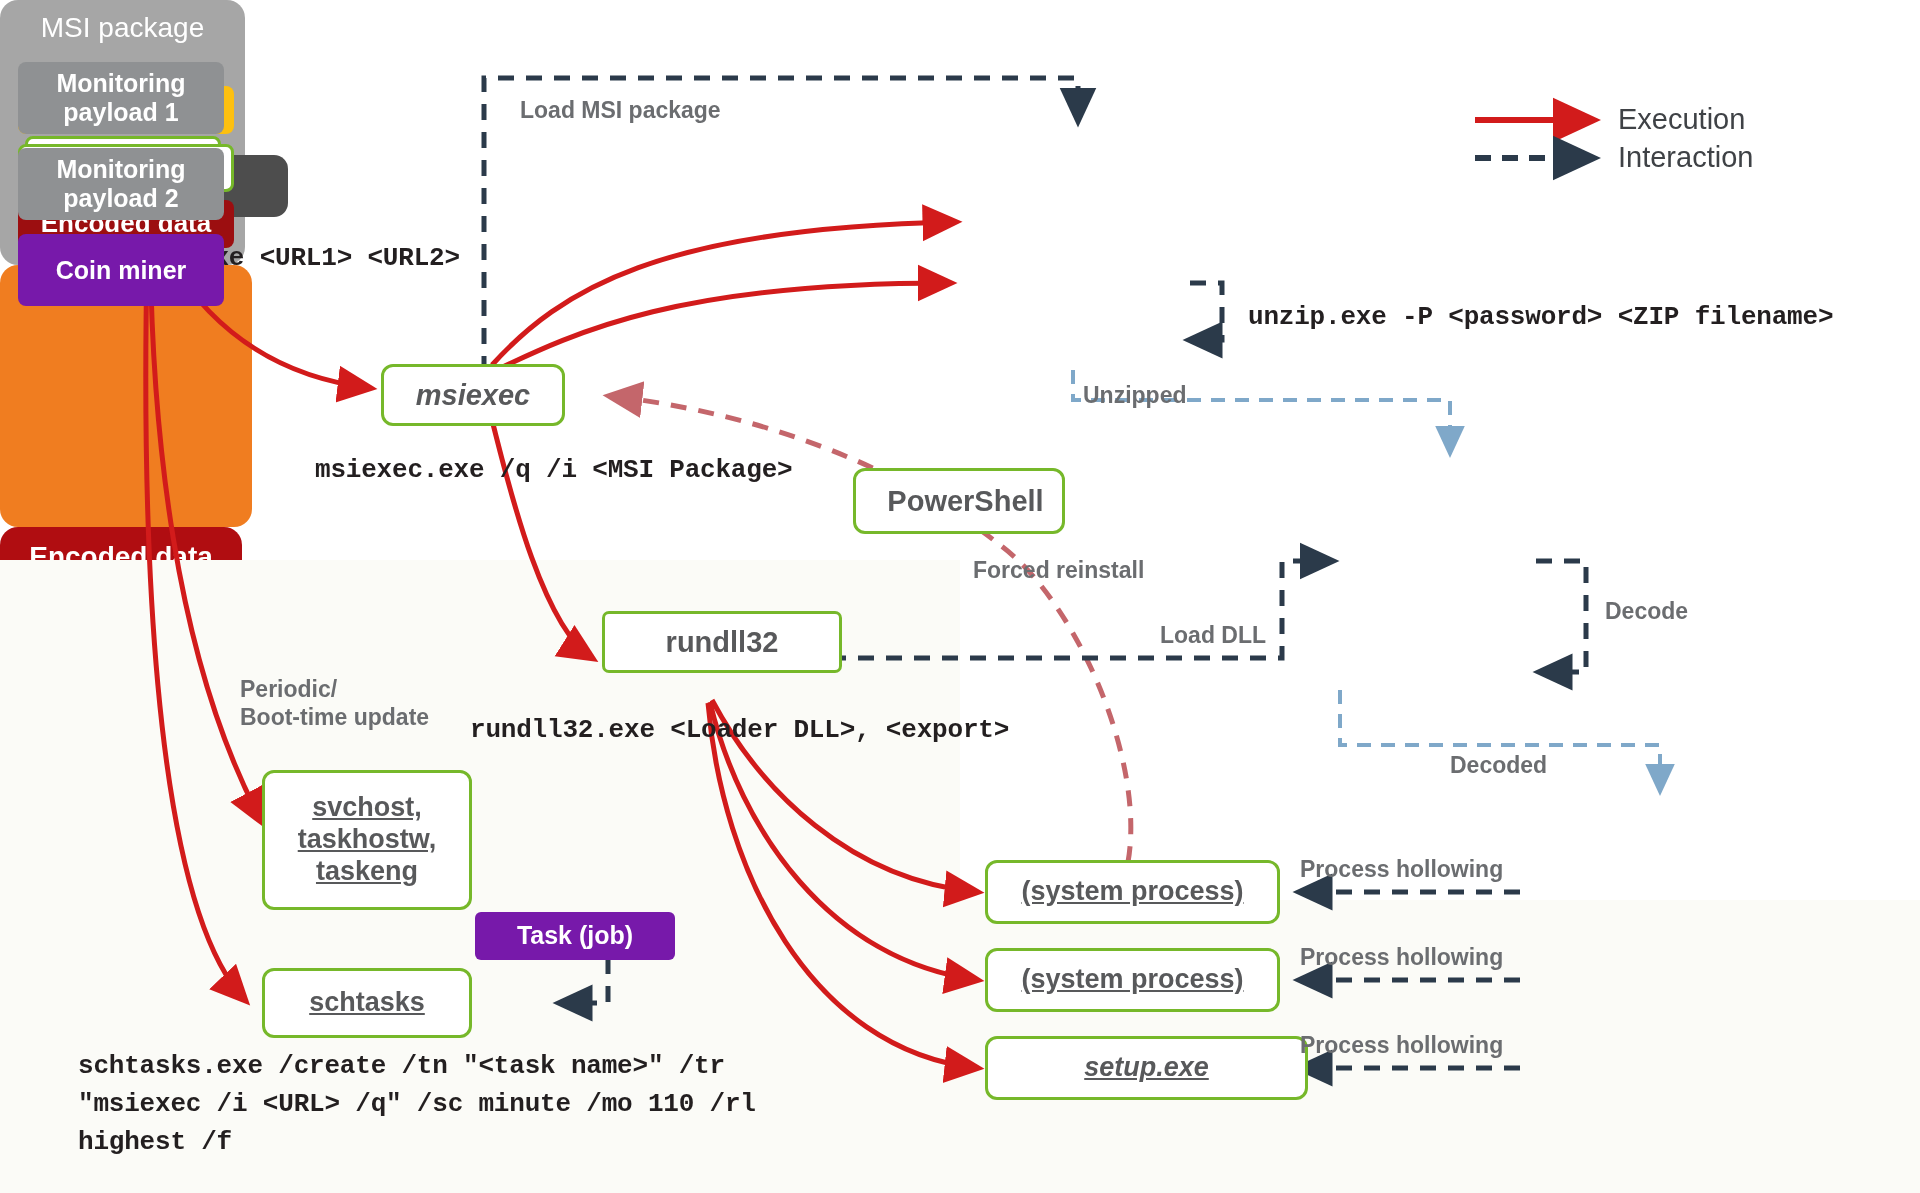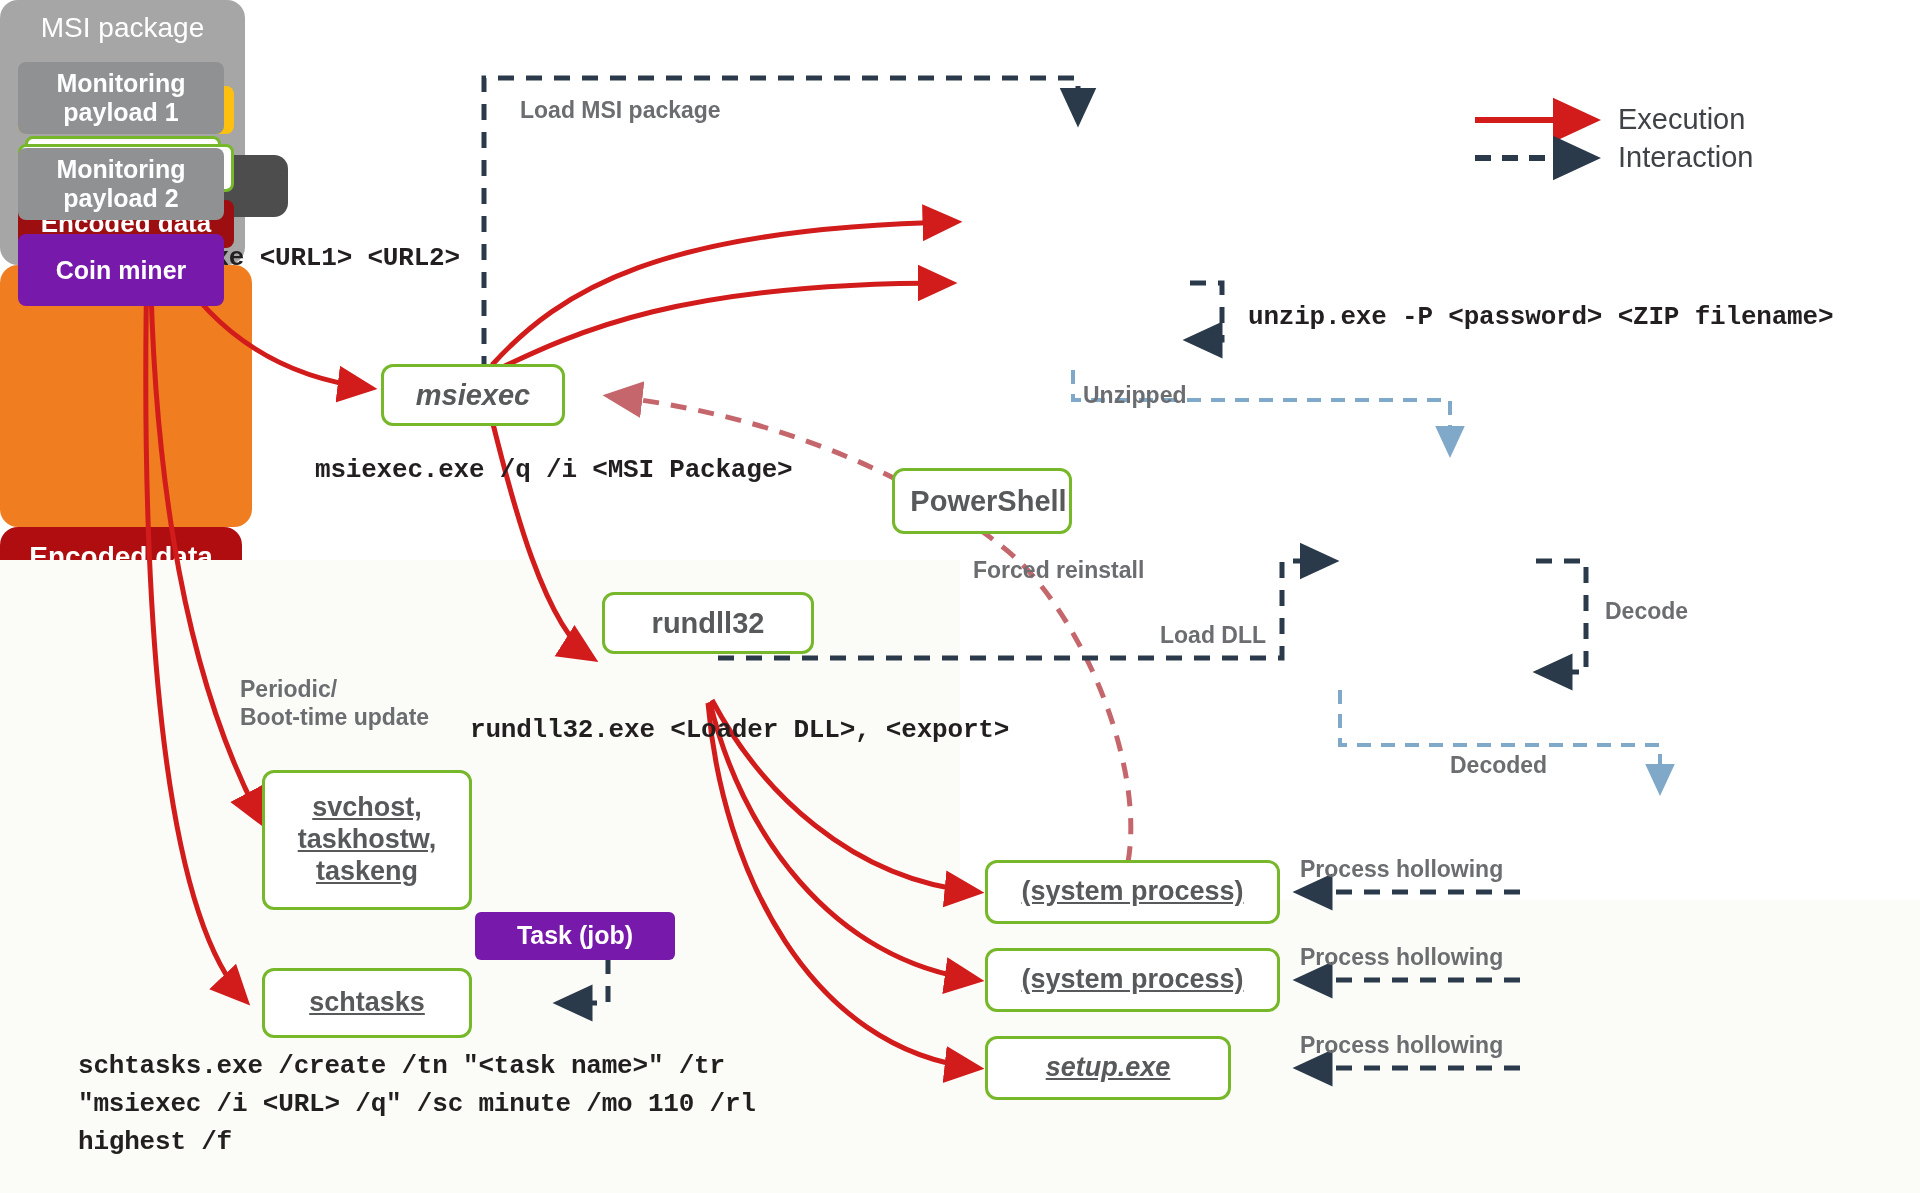--- a/index.html
+++ b/index.html
@@ -231,7 +231,7 @@
 
   <div class="mono" style="left:315px; top:452px;">msiexec.exe /q /i &lt;MSI Package&gt;</div>
 
-  <div class="node proc" style="left:892px; top:468px; width:180px; height:66px;padding-left:13px;">
+  <div class="node proc" style="left:853px; top:468px; width:212px; height:66px;padding-left:13px;">
     <span>PowerShell</span>
   </div>
 

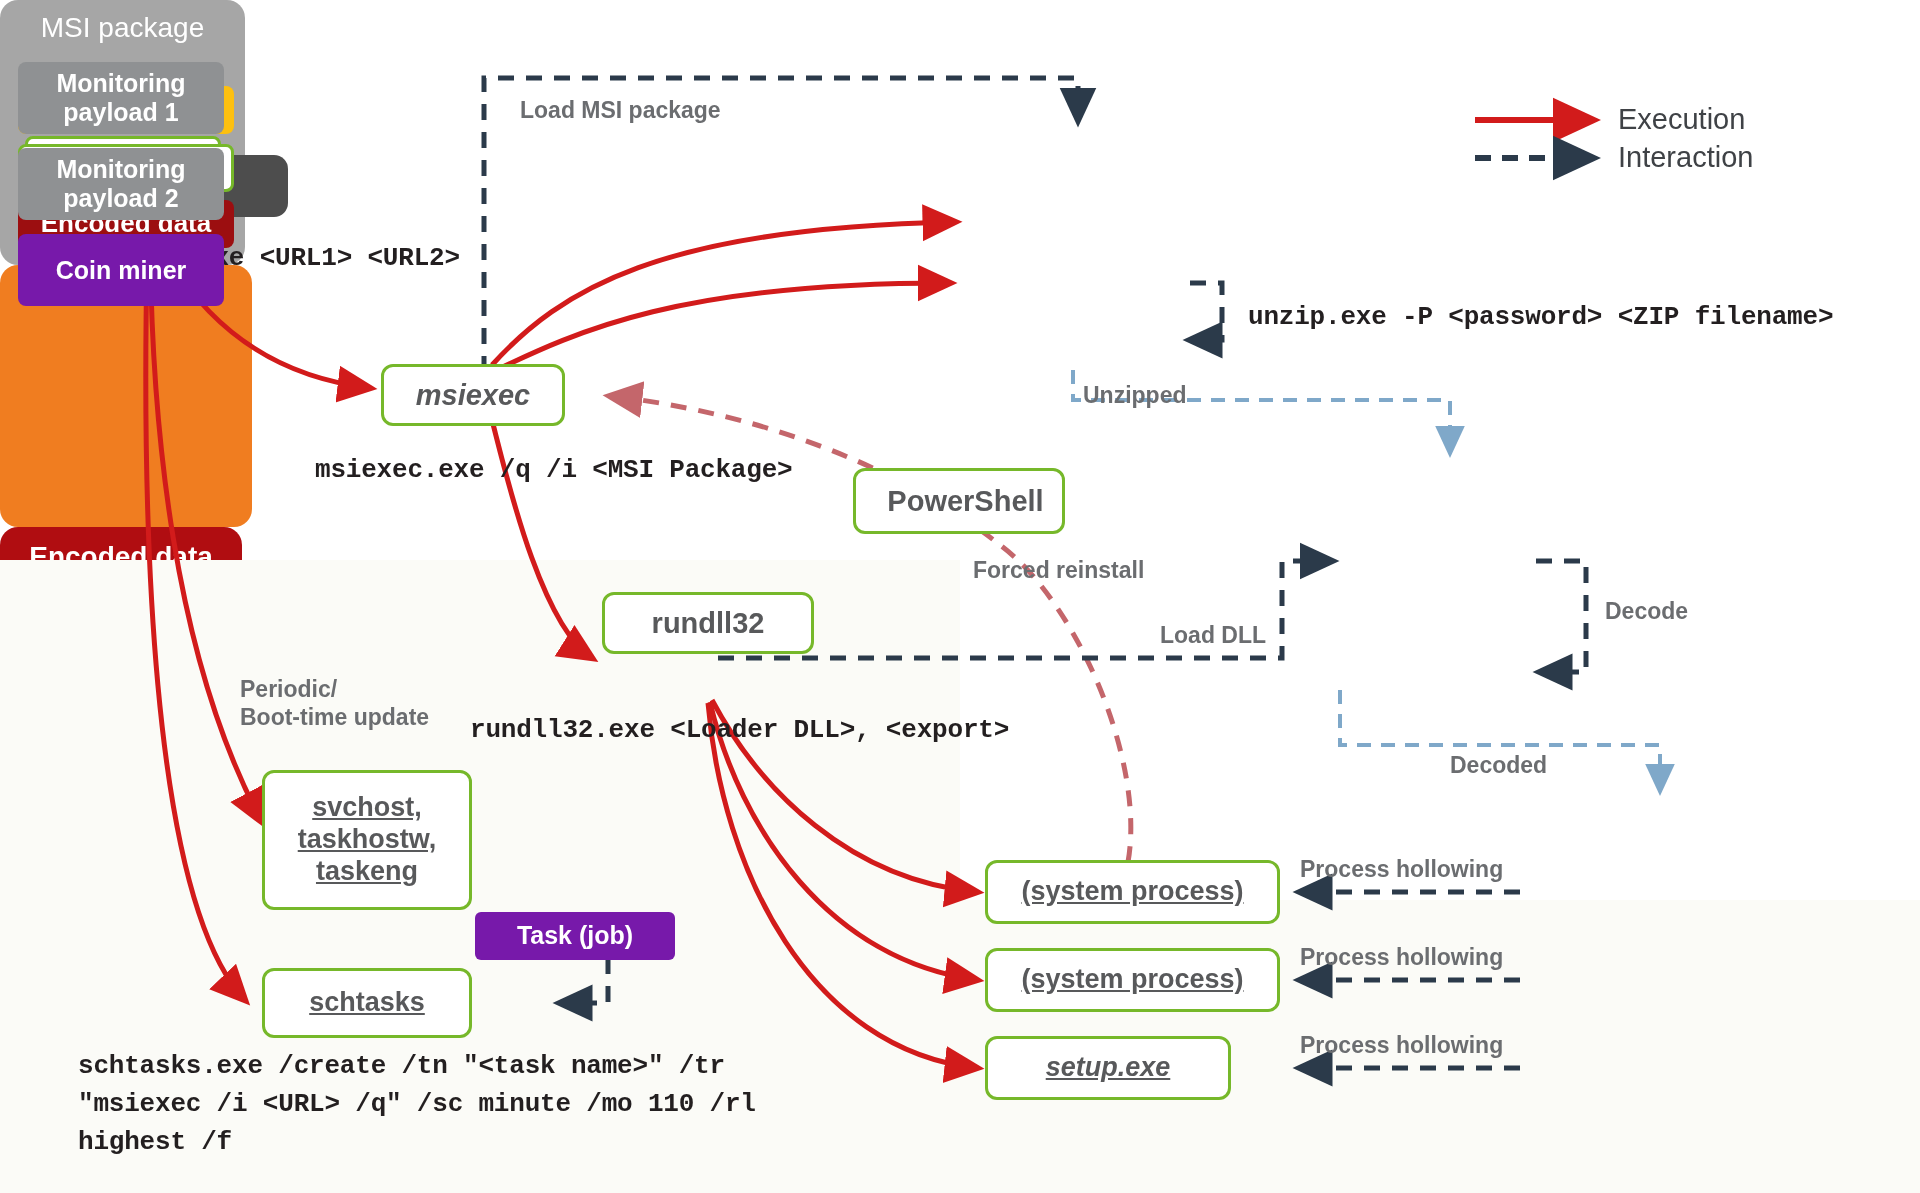--- a/index.html
+++ b/index.html
@@ -235,7 +235,7 @@
     <span>PowerShell</span>
   </div>
 
-  <div class="node proc" style="left:602px; top:592px; width:212px; height:62px;">
+  <div class="node proc" style="left:602px; top:611px; width:240px; height:62px;border-radius:7px;">
     <span>rundll32</span>
   </div>
 

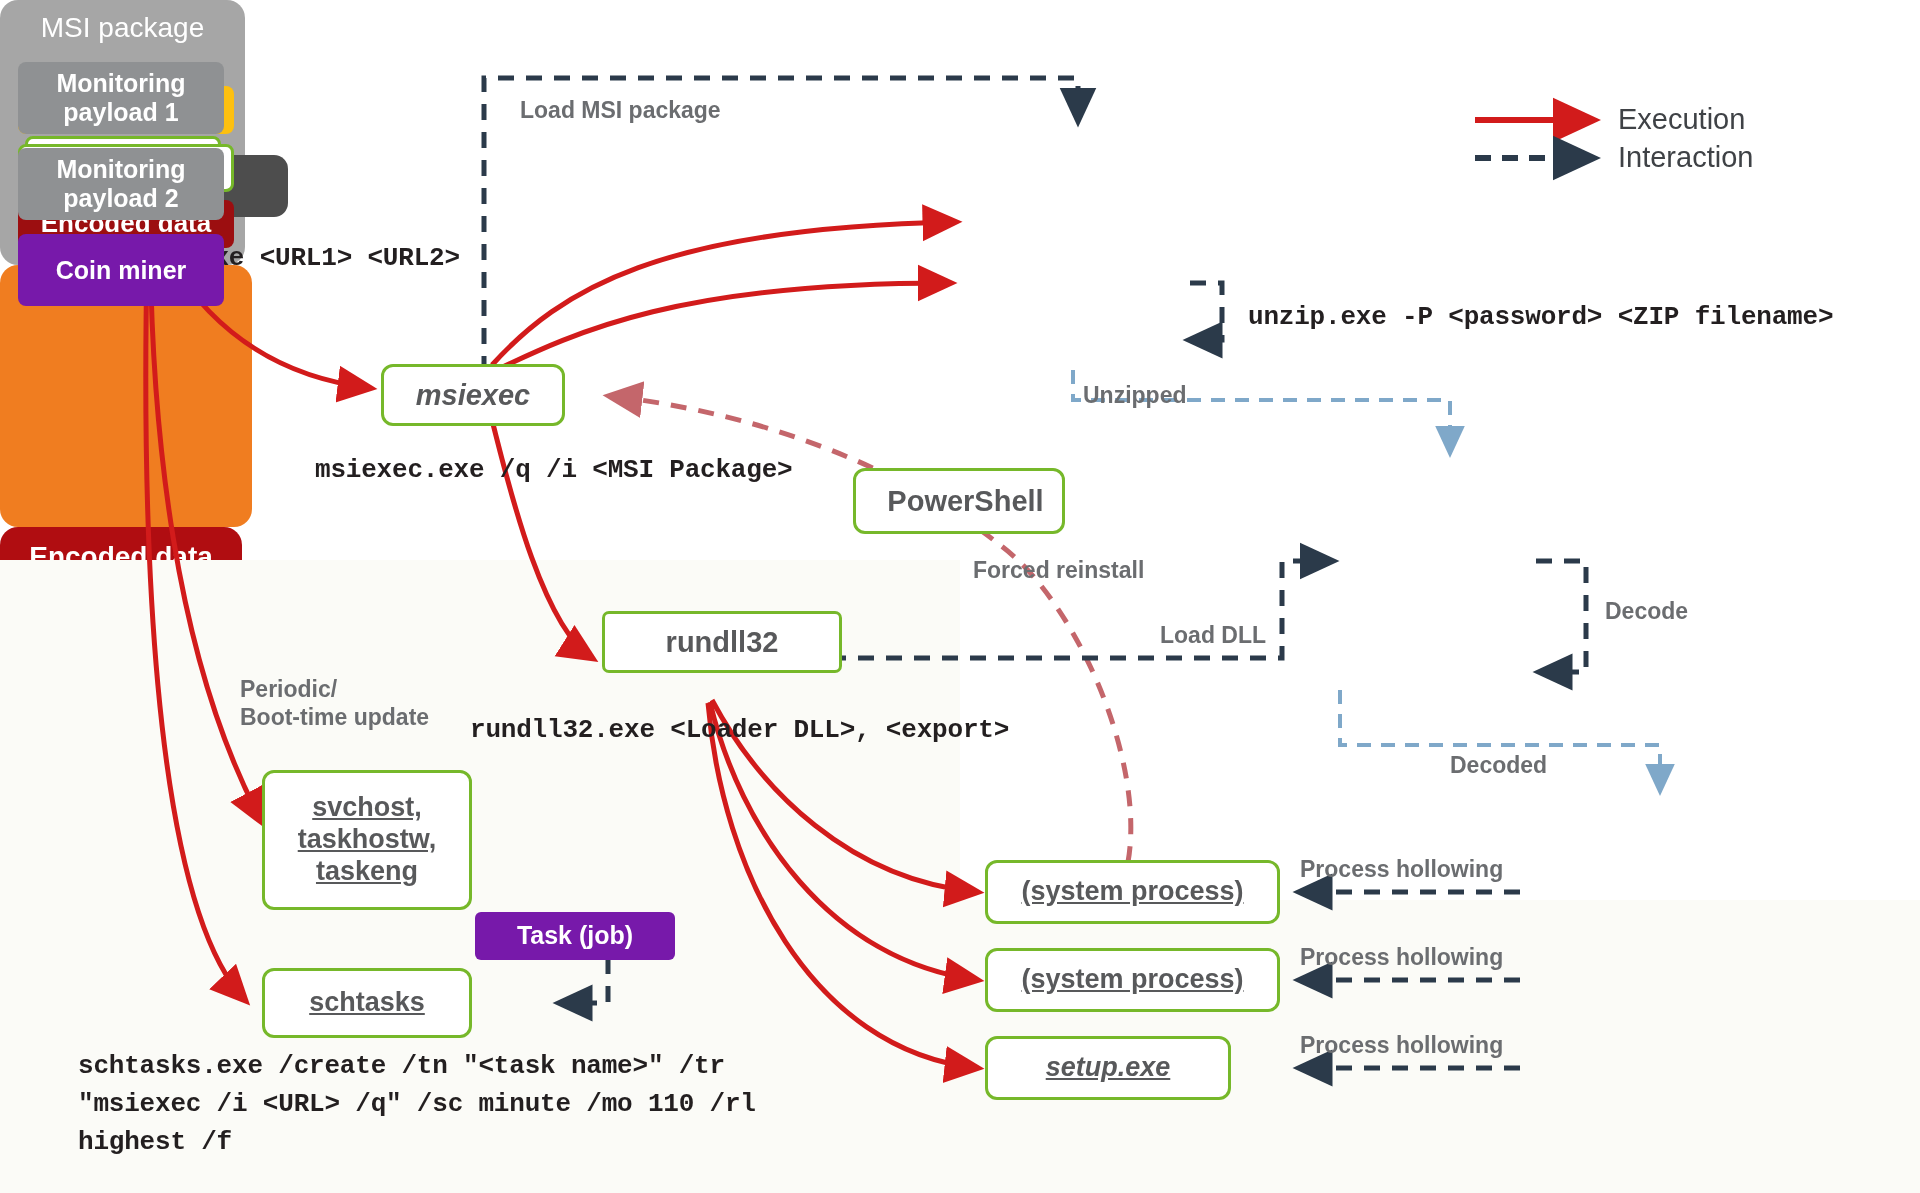--- a/index.html
+++ b/index.html
@@ -308,7 +308,7 @@
   <div class="node proc small" style="left:985px; top:948px; width:295px; height:64px;">
     <span>(system process)</span>
   </div>
-  <div class="node proc small italic" style="left:985px; top:1036px; width:246px; height:64px;">
+  <div class="node proc small italic" style="left:985px; top:1036px; width:323px; height:64px;">
     <span>setup.exe</span>
   </div>
 

